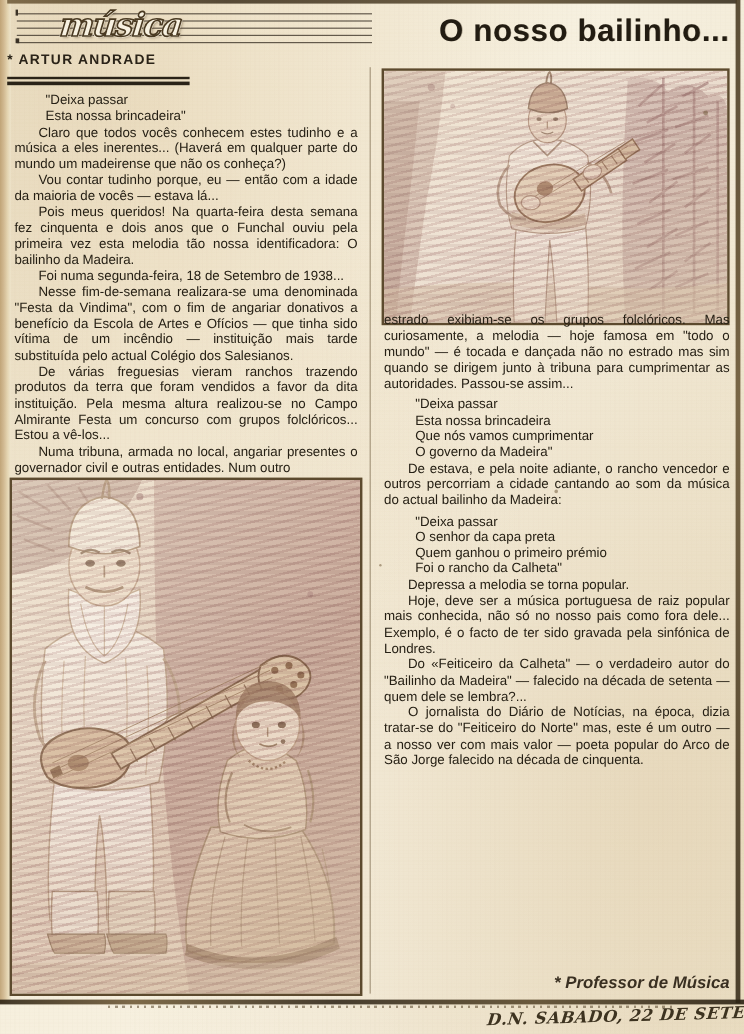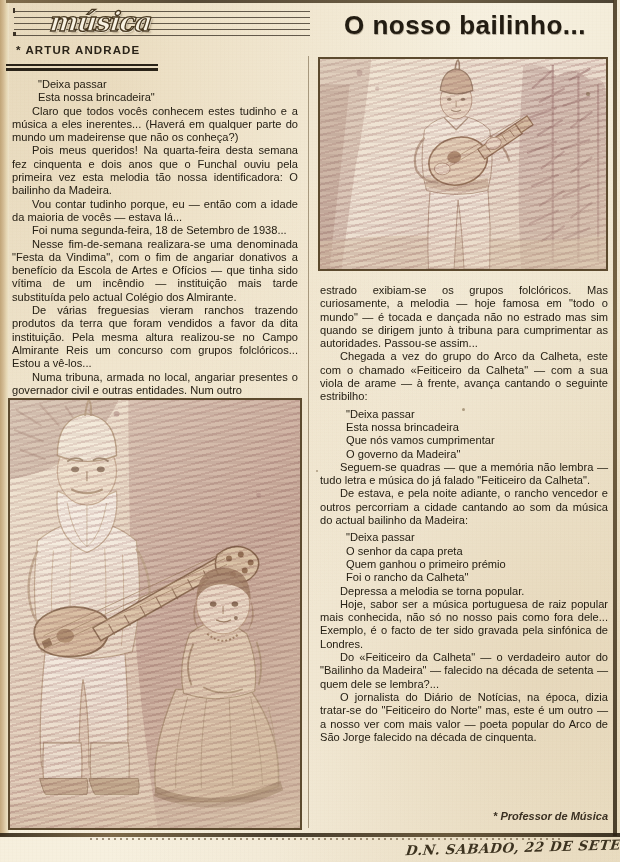--- a/index.html
+++ b/index.html
@@ -156,7 +156,7 @@
     position: absolute;
     left: 322px; top: 10px;
     width: 286px;
-    text-align: center;
+    text-align: right;
     font-family: "Liberation Sans", sans-serif;
     font-weight: bold;
     font-size: 26px;

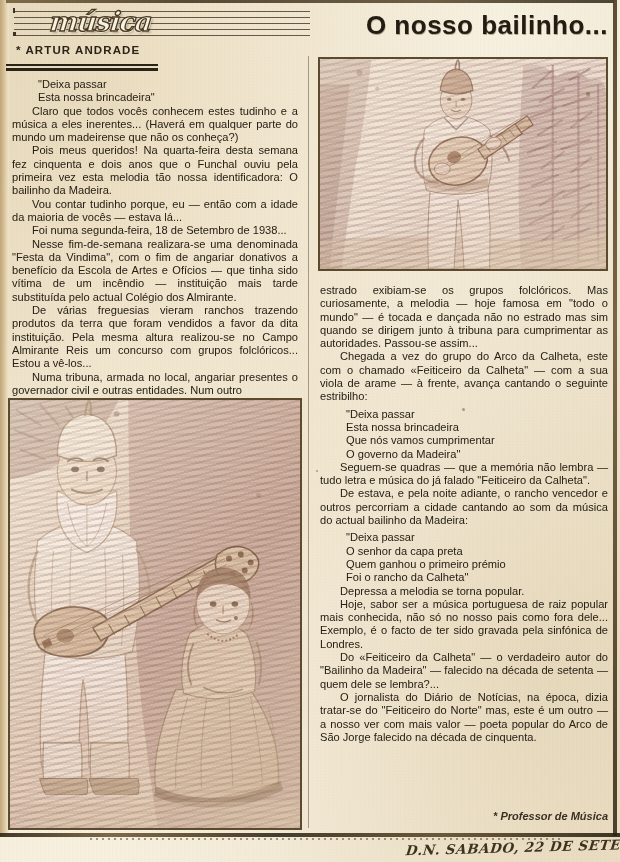--- a/index.html
+++ b/index.html
@@ -137,7 +137,6 @@
     letter-spacing: 1.1px;
     color: #2a2318;
     white-space: nowrap;
-    padding-left: 10px;
   }
   .byline-rule2 {
     position: absolute;

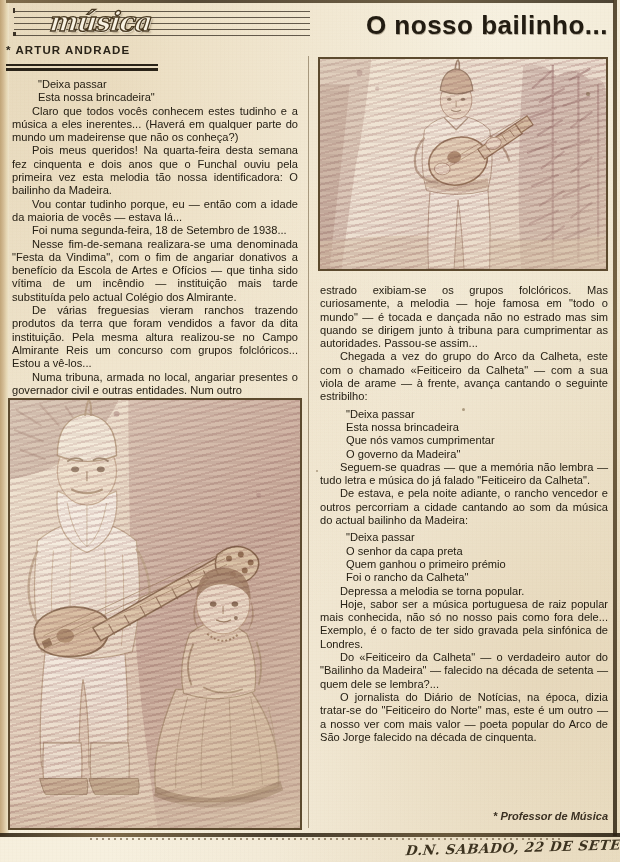--- a/index.html
+++ b/index.html
@@ -547,8 +547,8 @@
       <p class="verse-first">"Deixa passar</p>
       <p class="verse">Esta nossa brincadeira"</p>
       <p>Claro que todos vocês conhecem estes tudinho e a música a eles inerentes... (Haverá em qualquer parte do mundo um madeirense que não os conheça?)</p>
+      <p>Vou contar tudinho porque, eu — então com a idade da maioria de vocês — estava lá...</p>
       <p>Pois meus queridos! Na quarta-feira desta semana fez cinquenta e dois anos que o Funchal ouviu pela primeira vez esta melodia tão nossa identificadora: O bailinho da Madeira.</p>
-      <p>Vou contar tudinho porque, eu — então com a idade da maioria de vocês — estava lá...</p>
       <p>Foi numa segunda-feira, 18 de Setembro de 1938...</p>
       <p>Nesse fim-de-semana realizara-se uma denominada "Festa da Vindima", com o fim de angariar donativos a benefício da Escola de Artes e Ofícios — que tinha sido vítima de um incêndio — instituição mais tarde substituída pelo actual Colégio dos Almirante.</p>
       <p>De várias freguesias vieram ranchos trazendo produtos da terra que foram vendidos a favor da dita instituição. Pela mesma altura realizou-se no Campo Almirante Reis um concurso com grupos folclóricos... Estou a vê-los...</p>

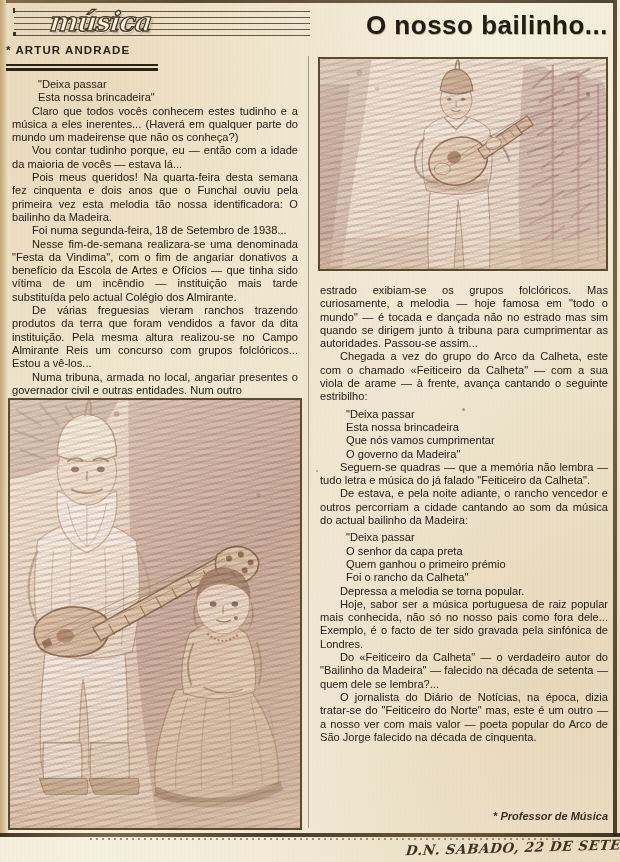--- a/index.html
+++ b/index.html
@@ -550,7 +550,7 @@
       <p>Vou contar tudinho porque, eu — então com a idade da maioria de vocês — estava lá...</p>
       <p>Pois meus queridos! Na quarta-feira desta semana fez cinquenta e dois anos que o Funchal ouviu pela primeira vez esta melodia tão nossa identificadora: O bailinho da Madeira.</p>
       <p>Foi numa segunda-feira, 18 de Setembro de 1938...</p>
-      <p>Nesse fim-de-semana realizara-se uma denominada "Festa da Vindima", com o fim de angariar donativos a benefício da Escola de Artes e Ofícios — que tinha sido vítima de um incêndio — instituição mais tarde substituída pelo actual Colégio dos Almirante.</p>
+      <p>Nesse fim-de-semana realizara-se uma denominada "Festa da Vindima", com o fim de angariar donativos a benefício da Escola de Artes e Ofícios — que tinha sido vítima de um incêndio — instituição mais tarde substituída pelo actual Colégio dos Salesianos.</p>
       <p>De várias freguesias vieram ranchos trazendo produtos da terra que foram vendidos a favor da dita instituição. Pela mesma altura realizou-se no Campo Almirante Reis um concurso com grupos folclóricos... Estou a vê-los...</p>
       <p>Numa tribuna, armada no local, angariar presentes o governador civil e outras entidades. Num outro</p>
     </div>

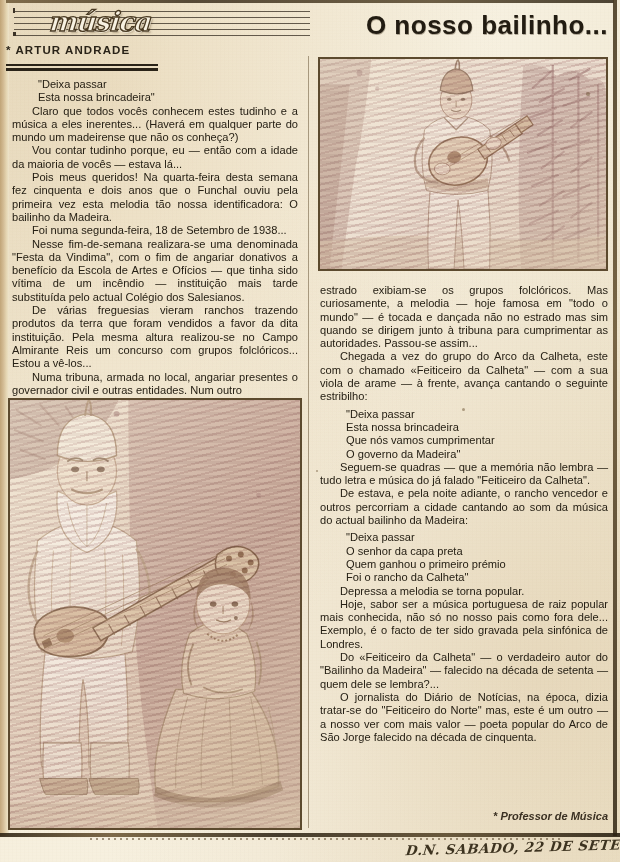--- a/index.html
+++ b/index.html
@@ -228,7 +228,7 @@
     width: 286px;
   }
   .col-right {
-    left: 320px; top: 284px;
+    left: 320px; top: 261px;
     width: 288px;
   }
   .col p {

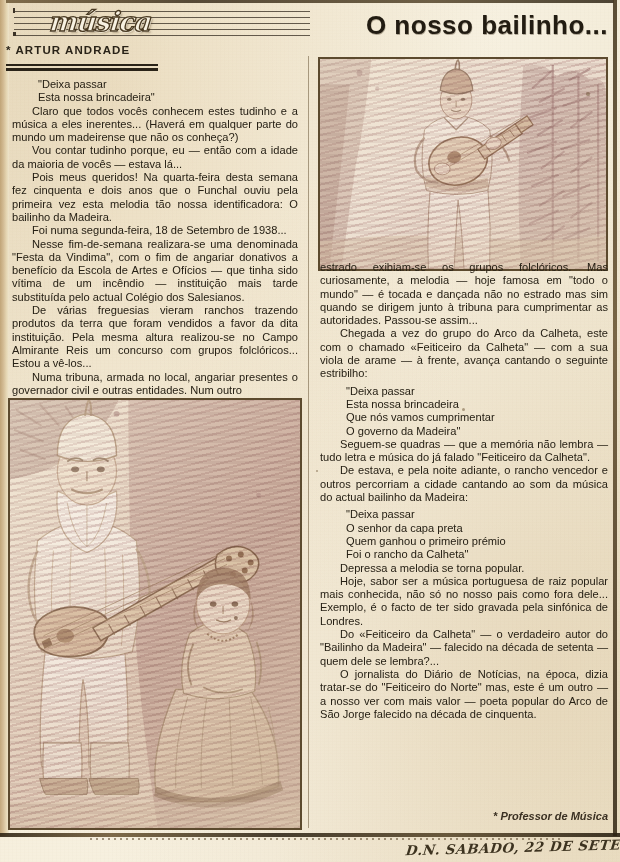--- a/index.html
+++ b/index.html
@@ -551,7 +551,7 @@
       <p>Pois meus queridos! Na quarta-feira desta semana fez cinquenta e dois anos que o Funchal ouviu pela primeira vez esta melodia tão nossa identificadora: O bailinho da Madeira.</p>
       <p>Foi numa segunda-feira, 18 de Setembro de 1938...</p>
       <p>Nesse fim-de-semana realizara-se uma denominada "Festa da Vindima", com o fim de angariar donativos a benefício da Escola de Artes e Ofícios — que tinha sido vítima de um incêndio — instituição mais tarde substituída pelo actual Colégio dos Salesianos.</p>
-      <p>De várias freguesias vieram ranchos trazendo produtos da terra que foram vendidos a favor da dita instituição. Pela mesma altura realizou-se no Campo Almirante Reis um concurso com grupos folclóricos... Estou a vê-los...</p>
+      <p>De várias freguesias vieram ranchos trazendo produtos da terra que foram vendidos a favor da dita instituição. Pela mesma altura realizou-se no Campo Almirante Festa um concurso com grupos folclóricos... Estou a vê-los...</p>
       <p>Numa tribuna, armada no local, angariar presentes o governador civil e outras entidades. Num outro</p>
     </div>
   <div class="col col-right" id="col-right">

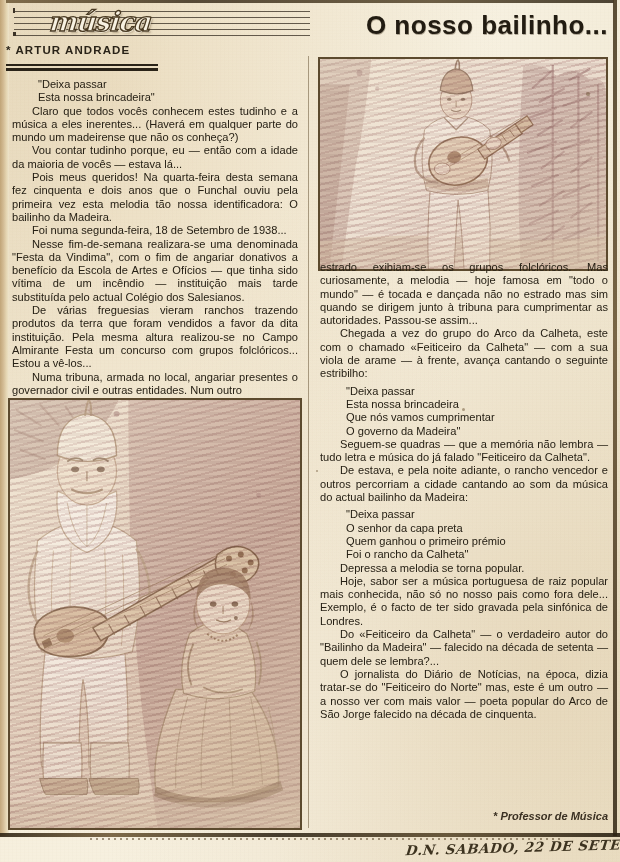--- a/index.html
+++ b/index.html
@@ -556,7 +556,6 @@
     </div>
   <div class="col col-right" id="col-right">
       <p class="noindent">estrado exibiam-se os grupos folclóricos. Mas curiosamente, a melodia — hoje famosa em "todo o mundo" — é tocada e dançada não no estrado mas sim quando se dirigem junto à tribuna para cumprimentar as autoridades. Passou-se assim...</p>
-      <p>Chegada a vez do grupo do Arco da Calheta, este com o chamado «Feiticeiro da Calheta" — com a sua viola de arame — à frente, avança cantando o seguinte estribilho:</p>
       <p class="verse-first">"Deixa passar</p>
       <p class="verse">Esta nossa brincadeira</p>
       <p class="verse">Que nós vamos cumprimentar</p>

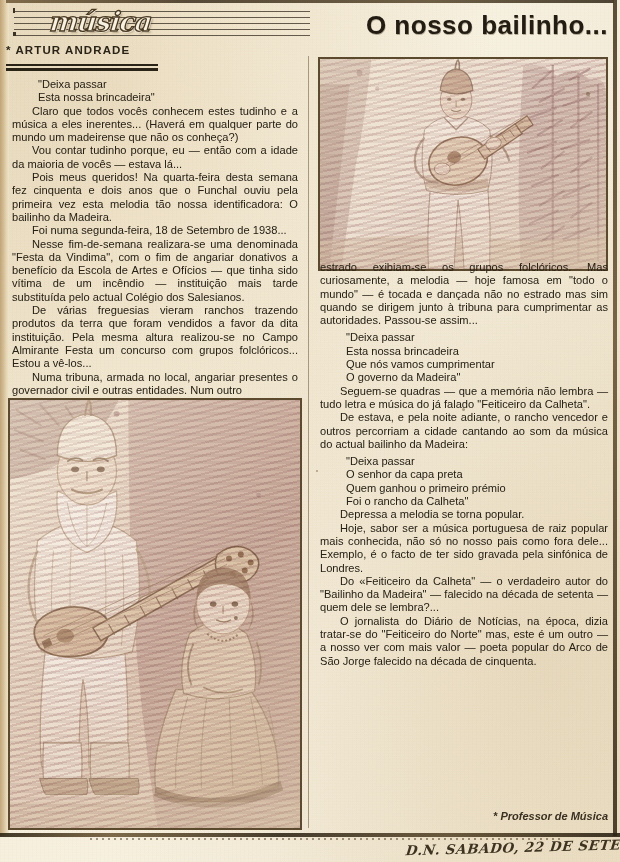--- a/index.html
+++ b/index.html
@@ -560,7 +560,6 @@
       <p class="verse">Esta nossa brincadeira</p>
       <p class="verse">Que nós vamos cumprimentar</p>
       <p class="verse">O governo da Madeira"</p>
-      <p>Seguem-se quadras — que a memória não lembra — tudo letra e música do já falado "Feiticeiro da Calheta".</p>
       <p>De estava, e pela noite adiante, o rancho vencedor e outros percorriam a cidade cantando ao som da música do actual bailinho da Madeira:</p>
       <p class="verse-first">"Deixa passar</p>
       <p class="verse">O senhor da capa preta</p>

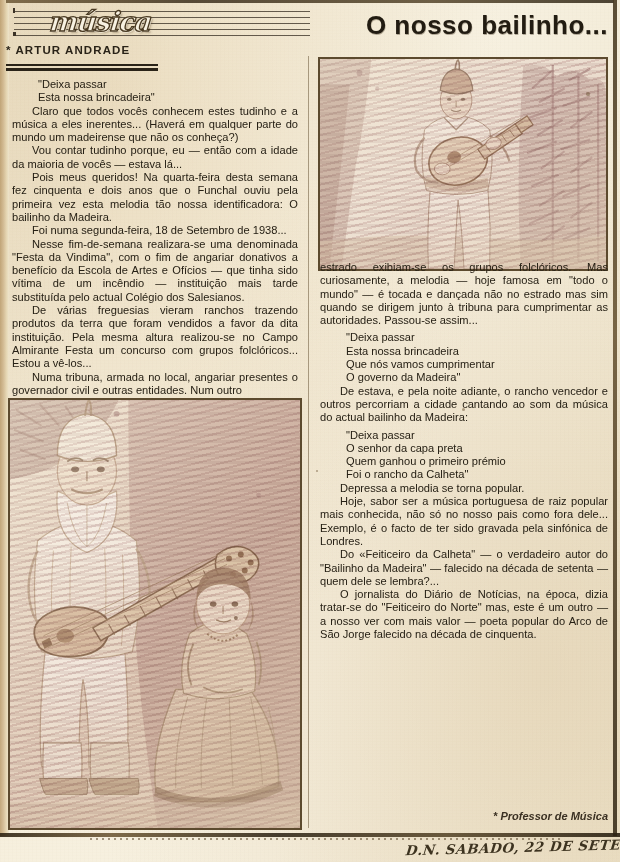--- a/index.html
+++ b/index.html
@@ -566,7 +566,7 @@
       <p class="verse">Quem ganhou o primeiro prémio</p>
       <p class="verse">Foi o rancho da Calheta"</p>
       <p>Depressa a melodia se torna popular.</p>
-      <p>Hoje, sabor ser a música portuguesa de raiz popular mais conhecida, não só no nosso pais como fora dele... Exemplo, é o facto de ter sido gravada pela sinfónica de Londres.</p>
+      <p>Hoje, deve ser a música portuguesa de raiz popular mais conhecida, não só no nosso pais como fora dele... Exemplo, é o facto de ter sido gravada pela sinfónica de Londres.</p>
       <p>Do «Feiticeiro da Calheta" — o verdadeiro autor do "Bailinho da Madeira" — falecido na década de setenta — quem dele se lembra?...</p>
       <p>O jornalista do Diário de Notícias, na época, dizia tratar-se do "Feiticeiro do Norte" mas, este é um outro — a nosso ver com mais valor — poeta popular do Arco de São Jorge falecido na década de cinquenta.</p>
     </div>

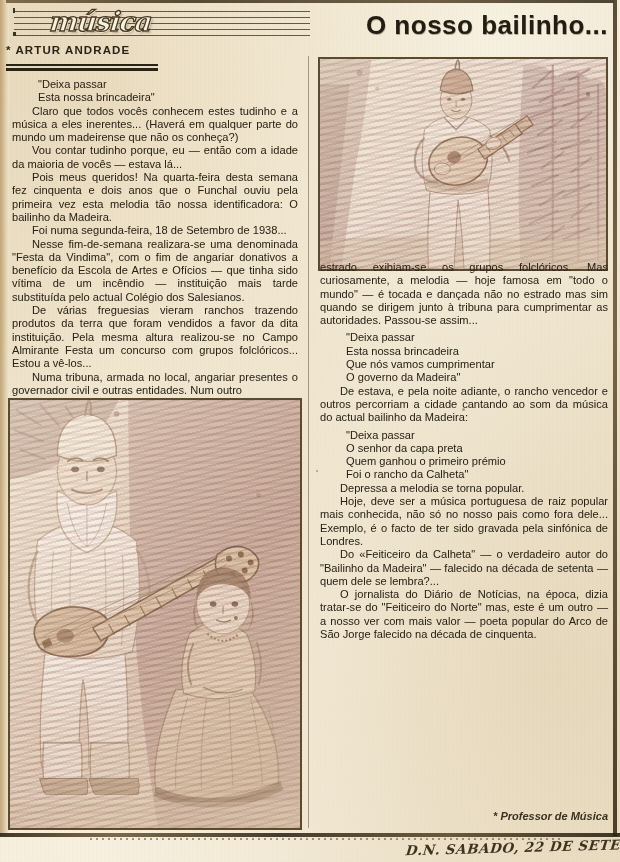--- a/index.html
+++ b/index.html
@@ -259,7 +259,7 @@
     left: 320px; top: 810px;
     width: 288px;
     text-align: right;
-    font-size: 11px;
+    font-size: 14px;
     font-style: italic;
     font-weight: bold;
     color: #3a3022;

